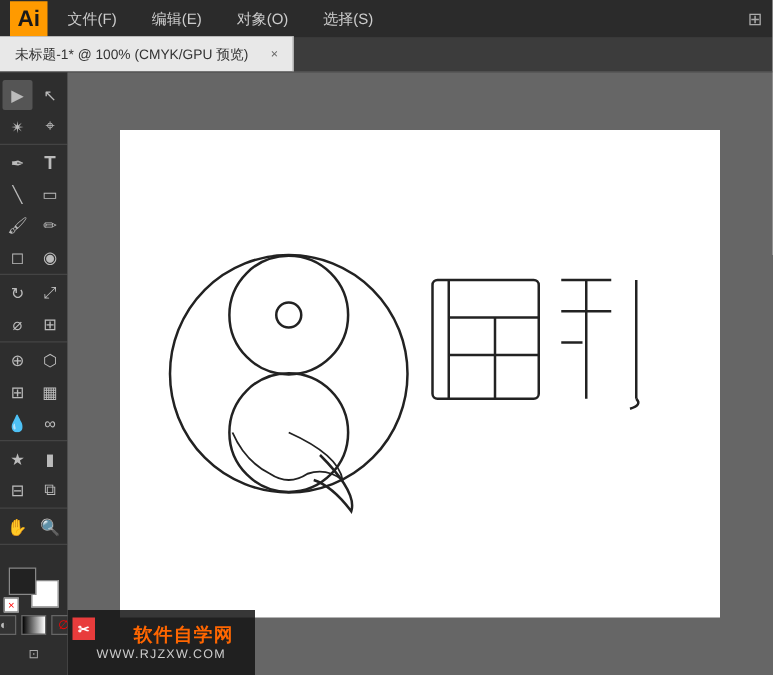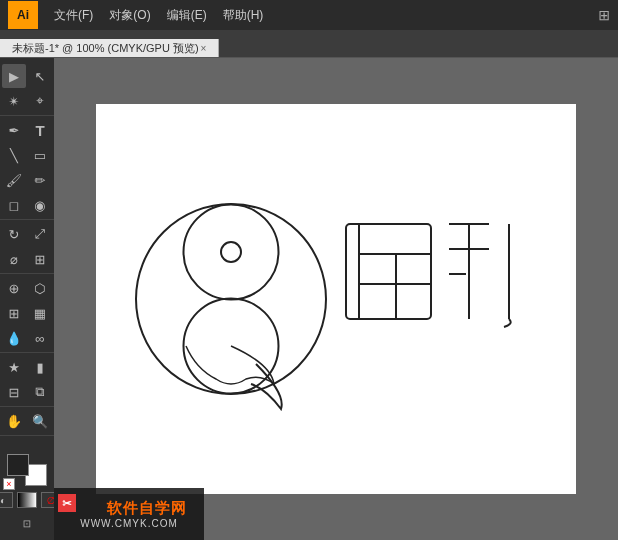--- a/index.html
+++ b/index.html
@@ -31,7 +31,7 @@
       align-items: center;
       justify-content: center;
       font-weight: bold;
-      font-size: 12px;
+      font-size: 18px;
       color: #1a1a1a;
       margin-right: 8px;
       flex-shrink: 0;

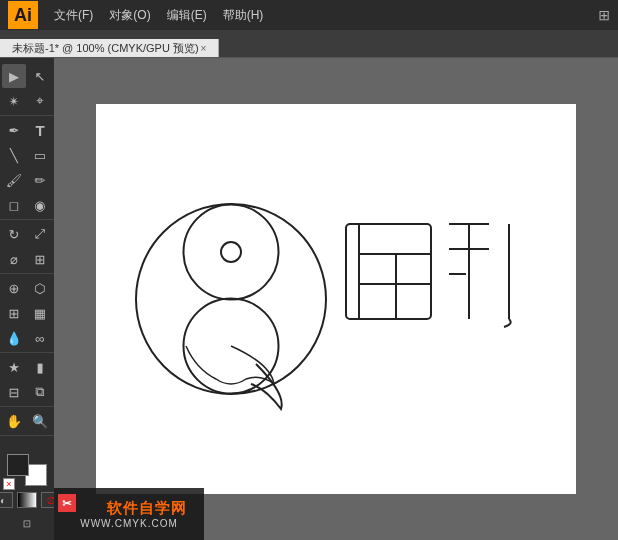--- a/index.html
+++ b/index.html
@@ -38,7 +38,7 @@
     }
     #menu-bar {
       display: flex;
-      gap: 0px;
+      gap: 12px;
       flex: 1;
     }
     .menu-item {

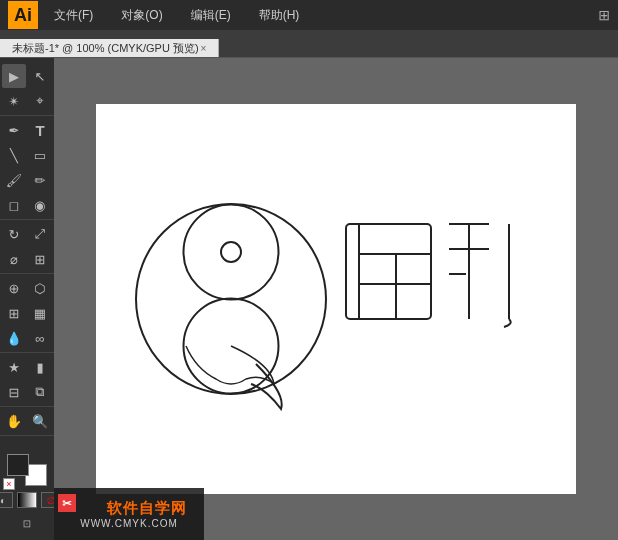--- a/index.html
+++ b/index.html
@@ -272,8 +272,8 @@
   <div id="menu-bar">
 
   <div class="menu-item">文件(F)</div>
+      <div class="menu-item">编辑(E)</div>
       <div class="menu-item">对象(O)</div>
-      <div class="menu-item">编辑(E)</div>
       <div class="menu-item">帮助(H)</div>
     </div>
 

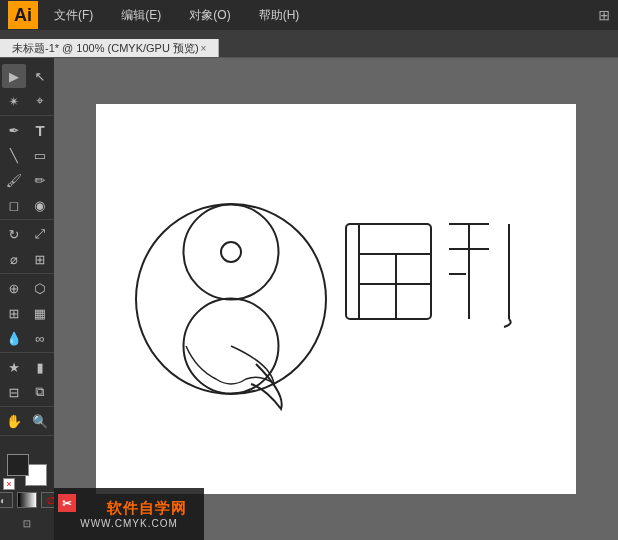--- a/index.html
+++ b/index.html
@@ -274,6 +274,7 @@
   <div class="menu-item">文件(F)</div>
       <div class="menu-item">编辑(E)</div>
       <div class="menu-item">对象(O)</div>
+      <div class="menu-item">选择(S)</div>
       <div class="menu-item">帮助(H)</div>
     </div>
 

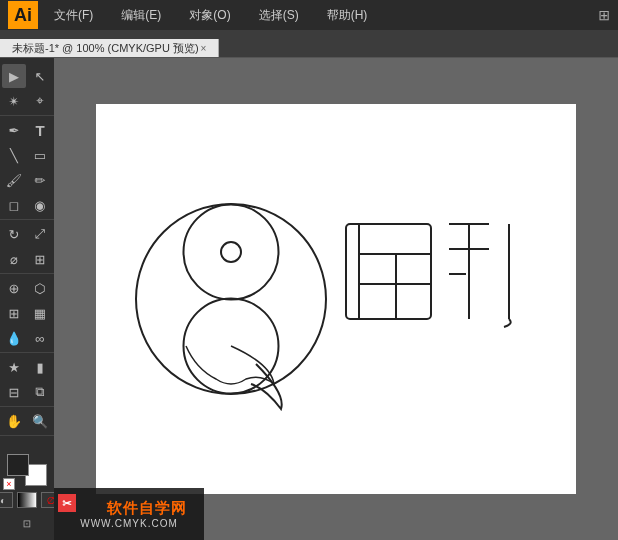--- a/index.html
+++ b/index.html
@@ -275,7 +275,6 @@
       <div class="menu-item">编辑(E)</div>
       <div class="menu-item">对象(O)</div>
       <div class="menu-item">选择(S)</div>
-      <div class="menu-item">帮助(H)</div>
     </div>
 
   <div style="color:#aaa;font-size:14px;margin-left:4px;">⊞</div>

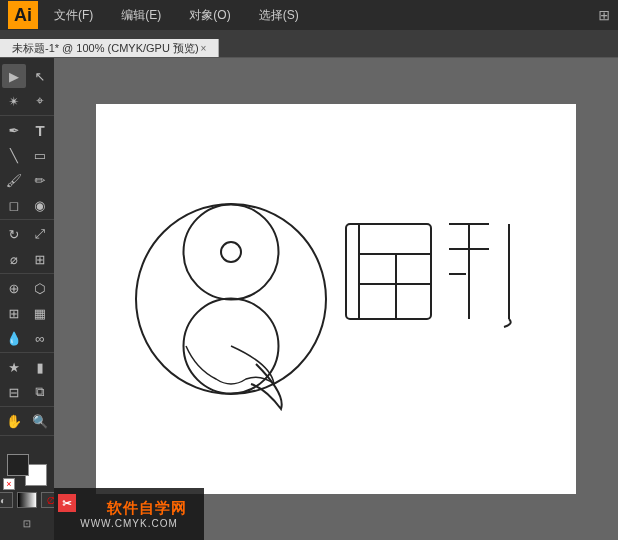--- a/index.html
+++ b/index.html
@@ -59,7 +59,7 @@
       border-bottom: 1px solid #555;
     }
     .tab {
-      height: 18px;
+      height: 28px;
       padding: 0 12px;
       background: #e8e8e8;
       color: #333;
@@ -68,7 +68,7 @@
       font-size: 11px;
       border-right: 1px solid #aaa;
       cursor: pointer;
-      gap: 2px;
+      gap: 18px;
     }
     .tab-close {
       font-size: 10px;

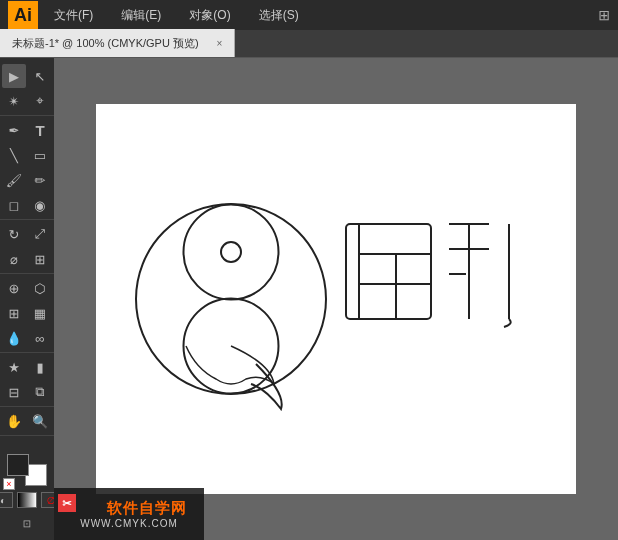--- a/index.html
+++ b/index.html
@@ -427,7 +427,7 @@
     <div id="watermark">
       <div id="watermark-icon">✂</div>
       <span id="watermark-text1">软件自学网</span>
-      <span id="watermark-text2">WWW.CMYK.COM</span>
+      <span id="watermark-text2">WWW.RJZXW.COM</span>
     </div>
   </div>
 

